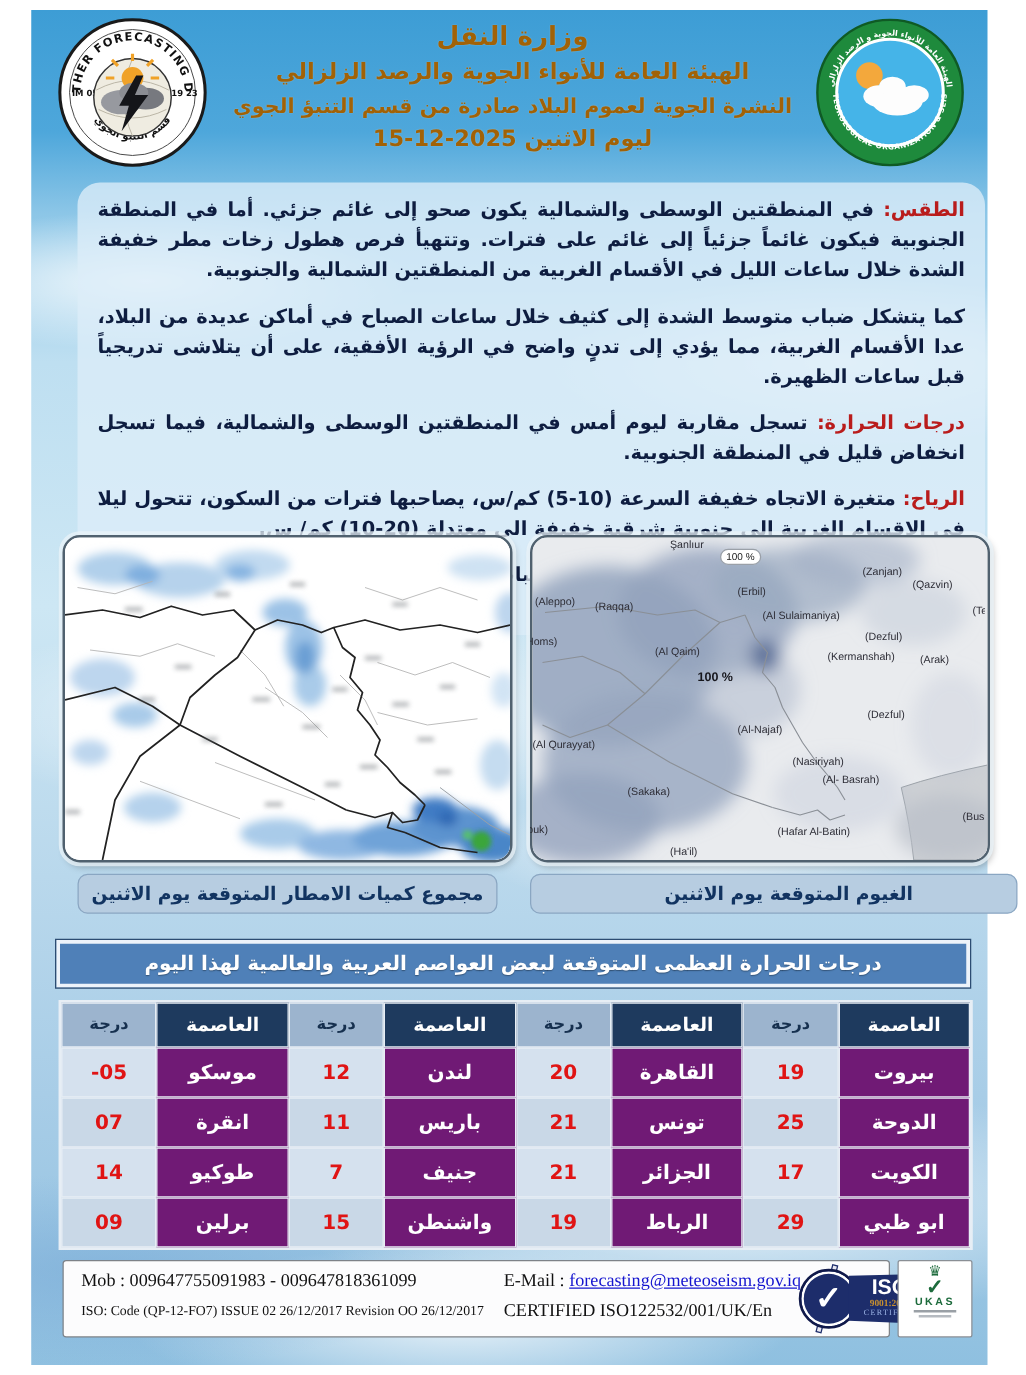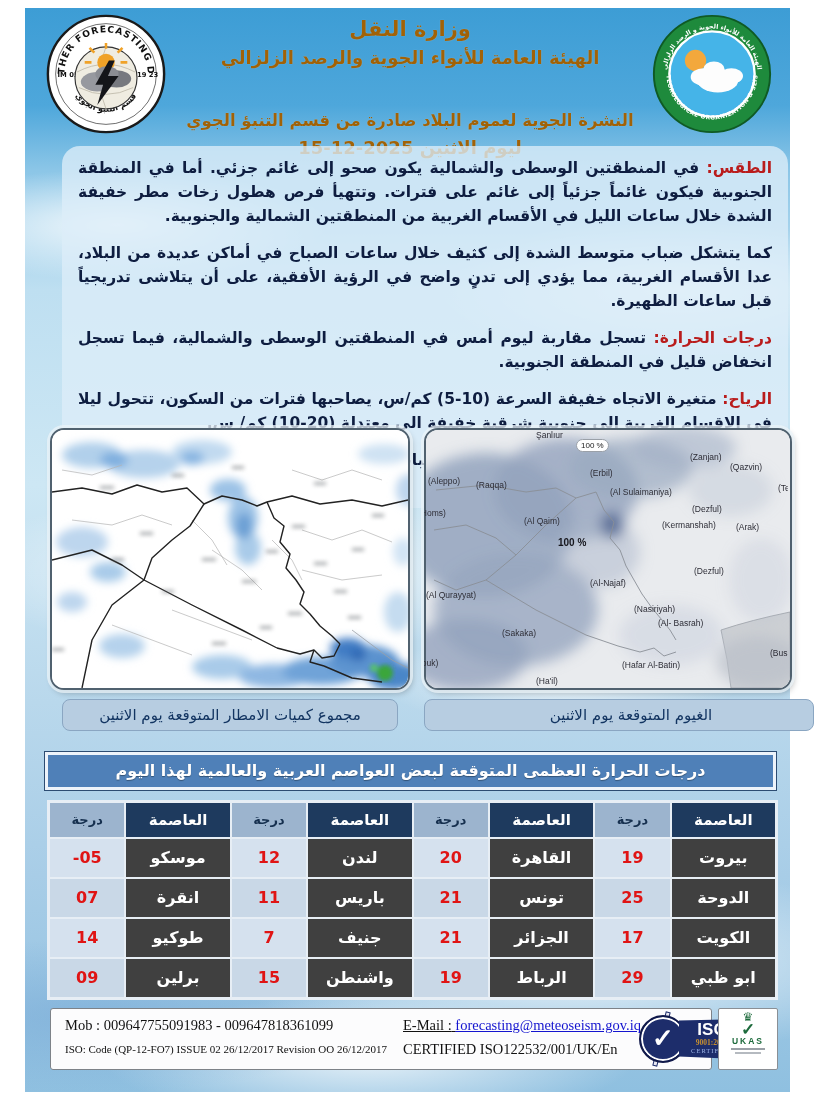--- a/index.html
+++ b/index.html
@@ -22,7 +22,7 @@
     direction:rtl;color:#a16207;font-weight:bold;text-shadow:0 0 1px rgba(255,255,255,.4);}
   .hdr-l1{font-size:21px;line-height:30px;}
   .hdr-l2{font-size:18px;line-height:27px;}
-  .hdr-l3{font-size:16.5px;line-height:27px;margin-top:36px;}
+  .hdr-l3{font-size:16.5px;line-height:27px;}
   .hdr-l4{font-size:18px;line-height:28px;}
   .logo{position:absolute;top:12px;width:124px;height:124px;}
   .logo-left{left:44px;}

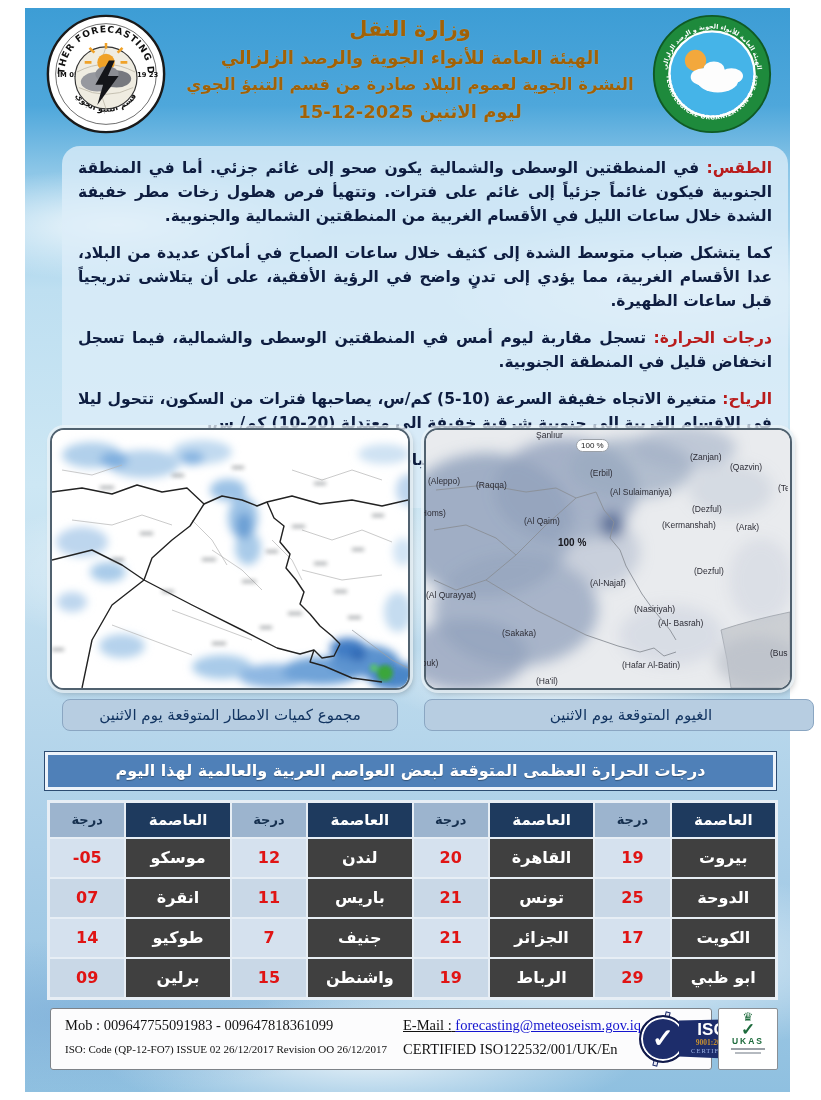--- a/index.html
+++ b/index.html
@@ -40,7 +40,7 @@
   .map-rain{left:50px;width:356px;}
   .map-clouds{left:424px;width:364px;}
   .caption{position:absolute;top:699px;height:30px;border-radius:8px;background:#b7cde1;
-    border:1px solid #8aa6c2;color:#123461;font-weight:normal;font-size:15px;line-height:30px;
+    border:1px solid #8aa6c2;color:#123461;font-weight:bold;font-size:15px;line-height:30px;
     text-align:center;direction:rtl;}
   .cap-rain{left:62px;width:334px;}
   .cap-clouds{left:424px;width:364px;padding-left:24px;}

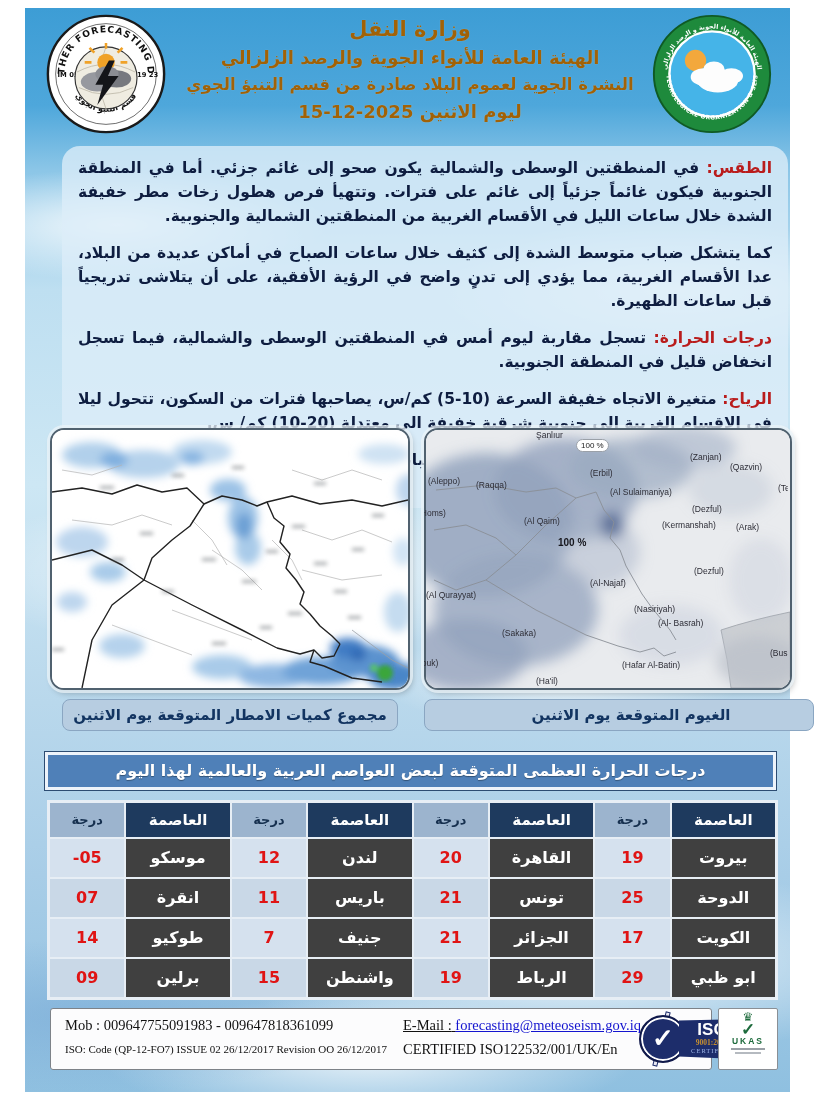--- a/index.html
+++ b/index.html
@@ -60,7 +60,7 @@
   .t-grid > div{border:1.5px solid #e7eef5;text-align:center;overflow:hidden;}
   .cap-h{background:#1e3a5e;color:#fff;font-weight:bold;font-size:15px;line-height:34px;height:34px;}
   .deg-h{background:#9cb4ce;color:#16304f;font-weight:bold;font-size:13px;line-height:34px;height:34px;}
-  .cap-c{background:#404040;color:#fff;font-weight:bold;font-size:16px;line-height:38px;height:38px;}
+  .cap-c{background:#701a75;color:#fff;font-weight:bold;font-size:16px;line-height:38px;height:38px;}
   .deg-c{background:#d5e1ee;color:#e01414;font-weight:bold;font-size:16px;line-height:38px;height:38px;direction:ltr;}
   
   .foot-bar{position:absolute;left:50px;top:1008px;width:660px;height:60px;background:#fcfcfd;

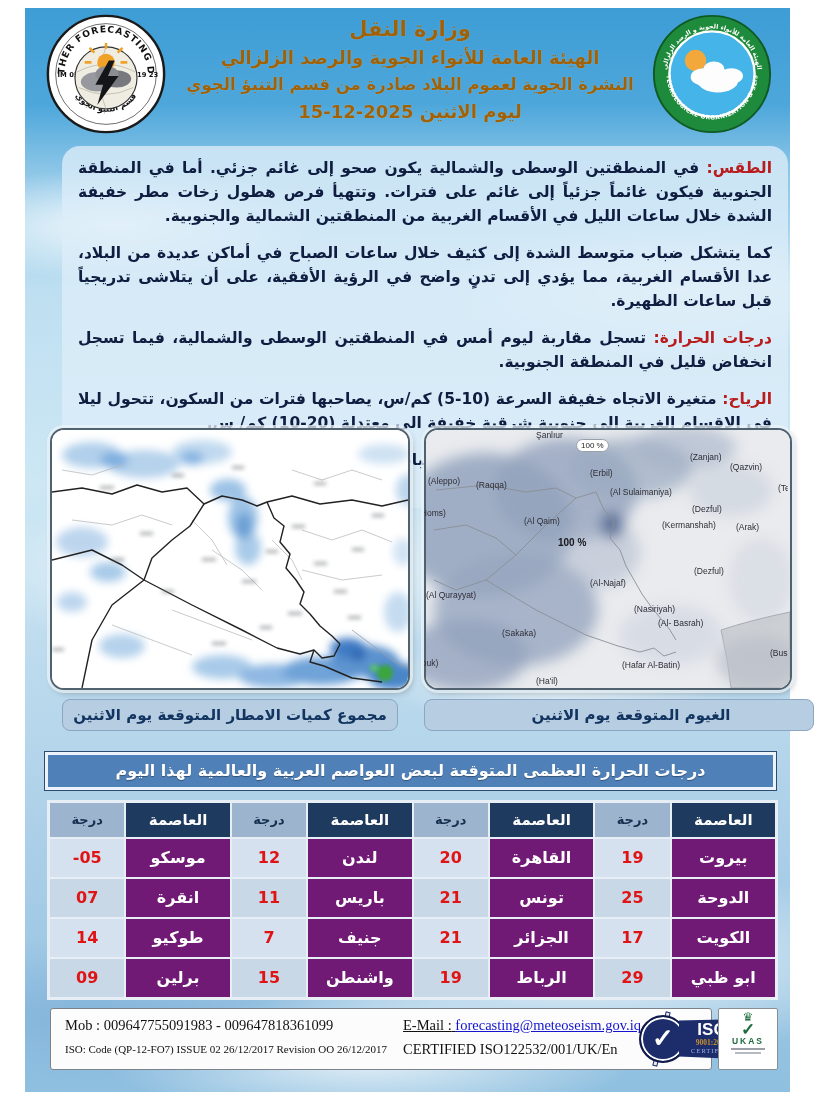--- a/index.html
+++ b/index.html
@@ -67,7 +67,7 @@
     border:1px solid #7d8288;border-radius:3px;font-family:"Liberation Serif",serif;color:#111;}
   .foot-mob{position:absolute;left:14px;top:8px;font-size:14.5px;}
   .foot-iso-line{position:absolute;left:14px;top:34px;font-size:11px;}
-  .foot-mail{position:absolute;left:352px;top:8px;font-size:14.5px;text-decoration:underline;}
+  .foot-mail{position:absolute;left:352px;top:8px;font-size:14.5px;}
   .foot-mail a{color:#1414cf;}
   .foot-cert{position:absolute;left:352px;top:32px;font-size:14.5px;}
   .iso-badge{position:absolute;left:588px;top:4px;width:112px;height:52px;}

